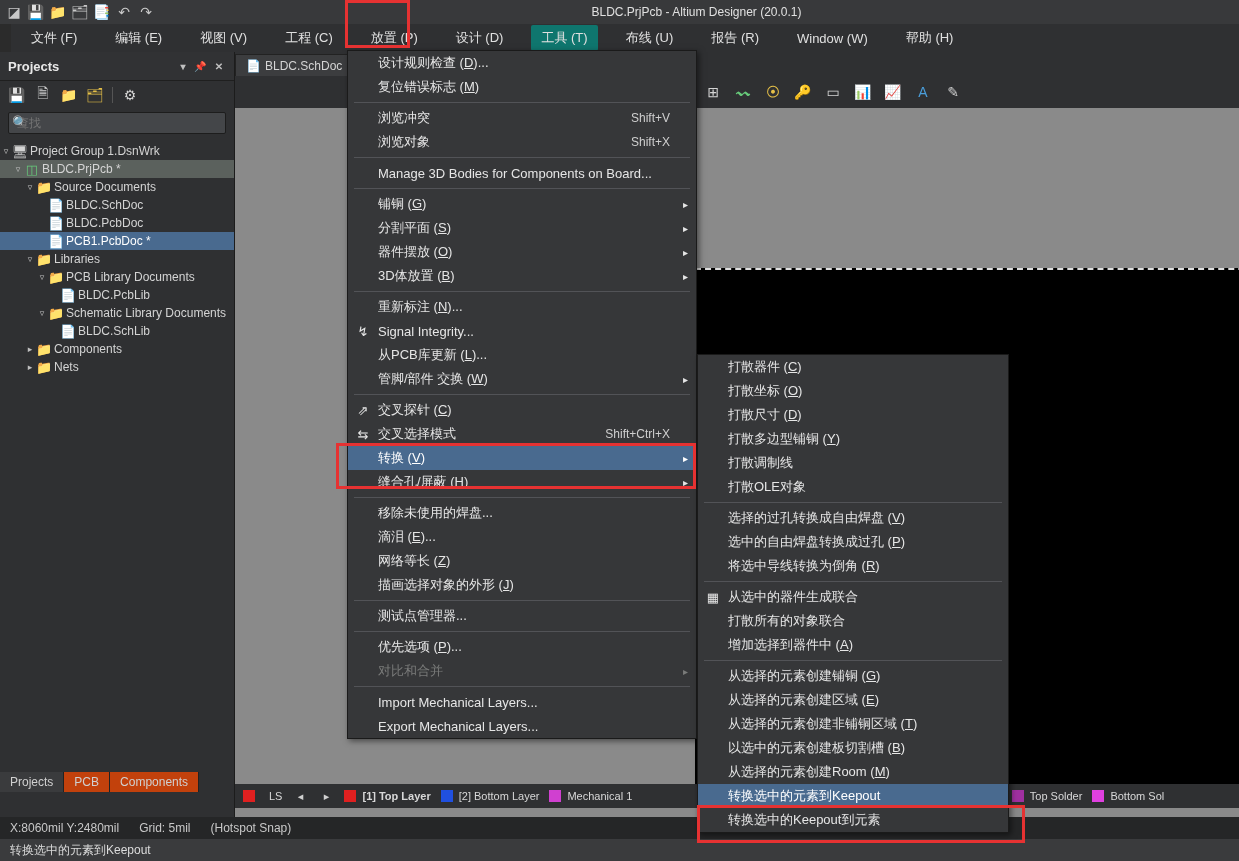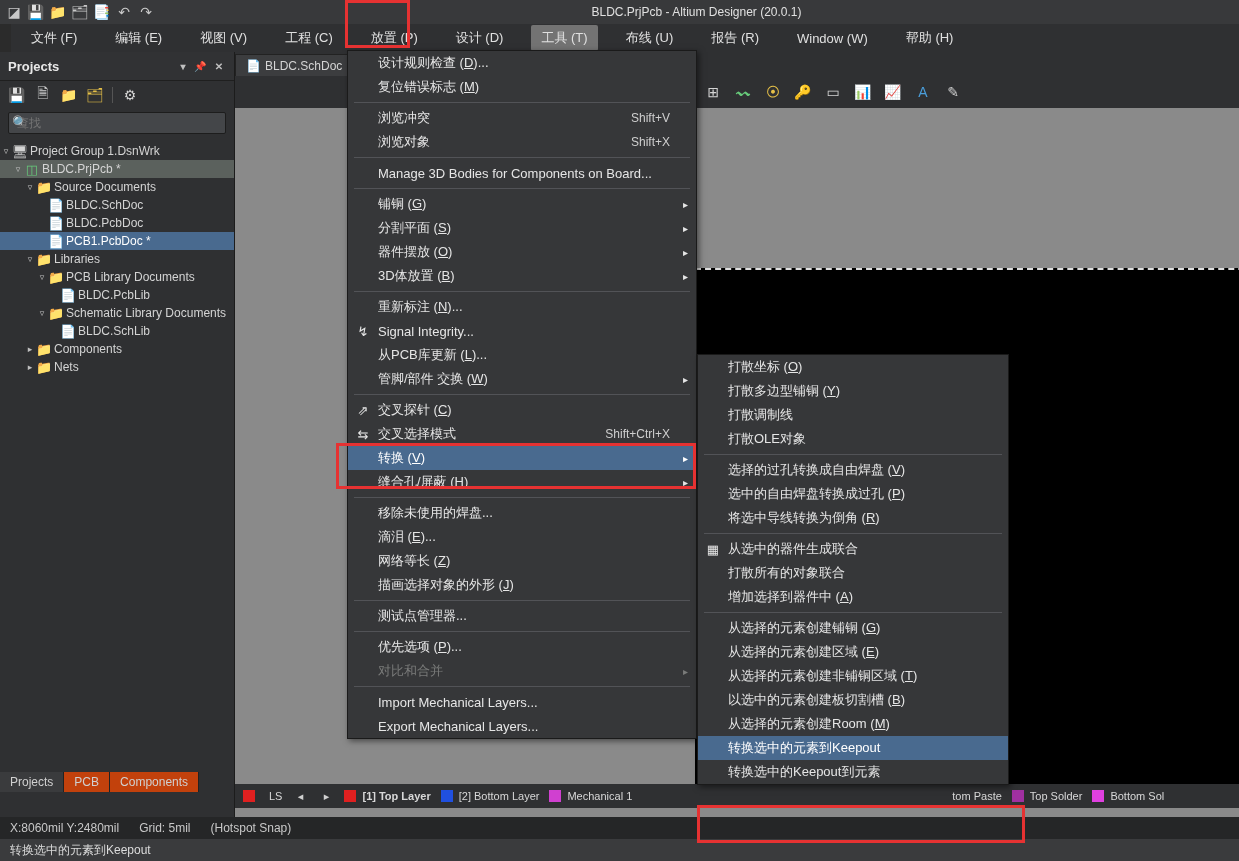--- a/index.html
+++ b/index.html
@@ -12,7 +12,7 @@
 
 .menu-bar { height: 28px; background: #2f3032; display: flex; align-items: center; padding-left: 10px; gap: 18px; margin-left: 11px; }
 .menu-item { padding: 4px 10px; color: #e0e0e0; font-size: 13px; cursor: default; border-radius: 2px; }
-.menu-item.active { background: #737373; }
+.menu-item.active { background: #0f766e; }
 
 .red-box { position: absolute; border: 3px solid #e63232; pointer-events: none; z-index: 50; }
 

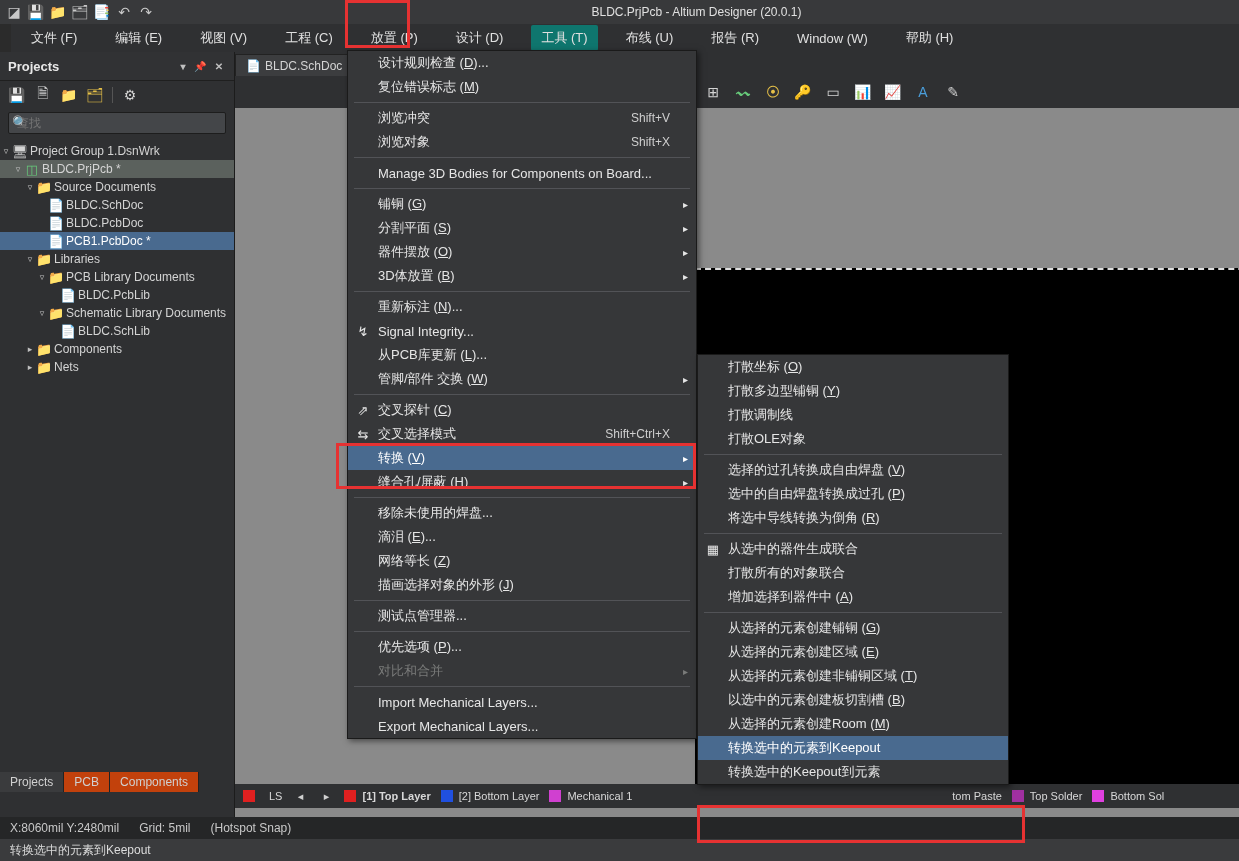--- a/index.html
+++ b/index.html
@@ -347,6 +347,9 @@
 
 <div class="ctx-menu" id="convert-submenu" style="left:697px; top:354px; width:312px;">
     <div class="ctx-row">
+      <span>打散器件 (<u>C</u>)</span>
+    </div>
+    <div class="ctx-row">
       <span>打散坐标 (<u>O</u>)</span>
     </div>
     <div class="ctx-row">

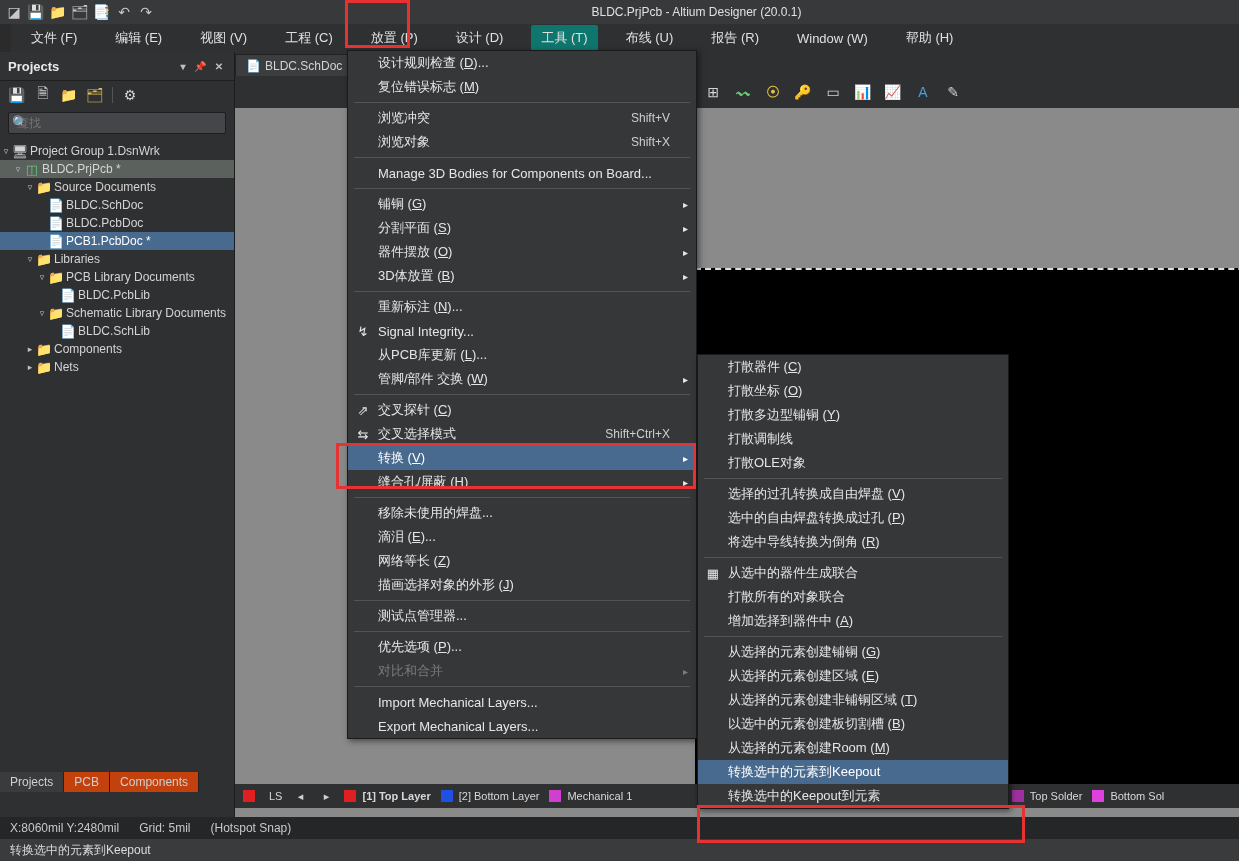--- a/index.html
+++ b/index.html
@@ -353,6 +353,9 @@
       <span>打散坐标 (<u>O</u>)</span>
     </div>
     <div class="ctx-row">
+      <span>打散尺寸 (<u>D</u>)</span>
+    </div>
+    <div class="ctx-row">
       <span>打散多边型铺铜 (<u>Y</u>)</span>
     </div>
     <div class="ctx-row">

